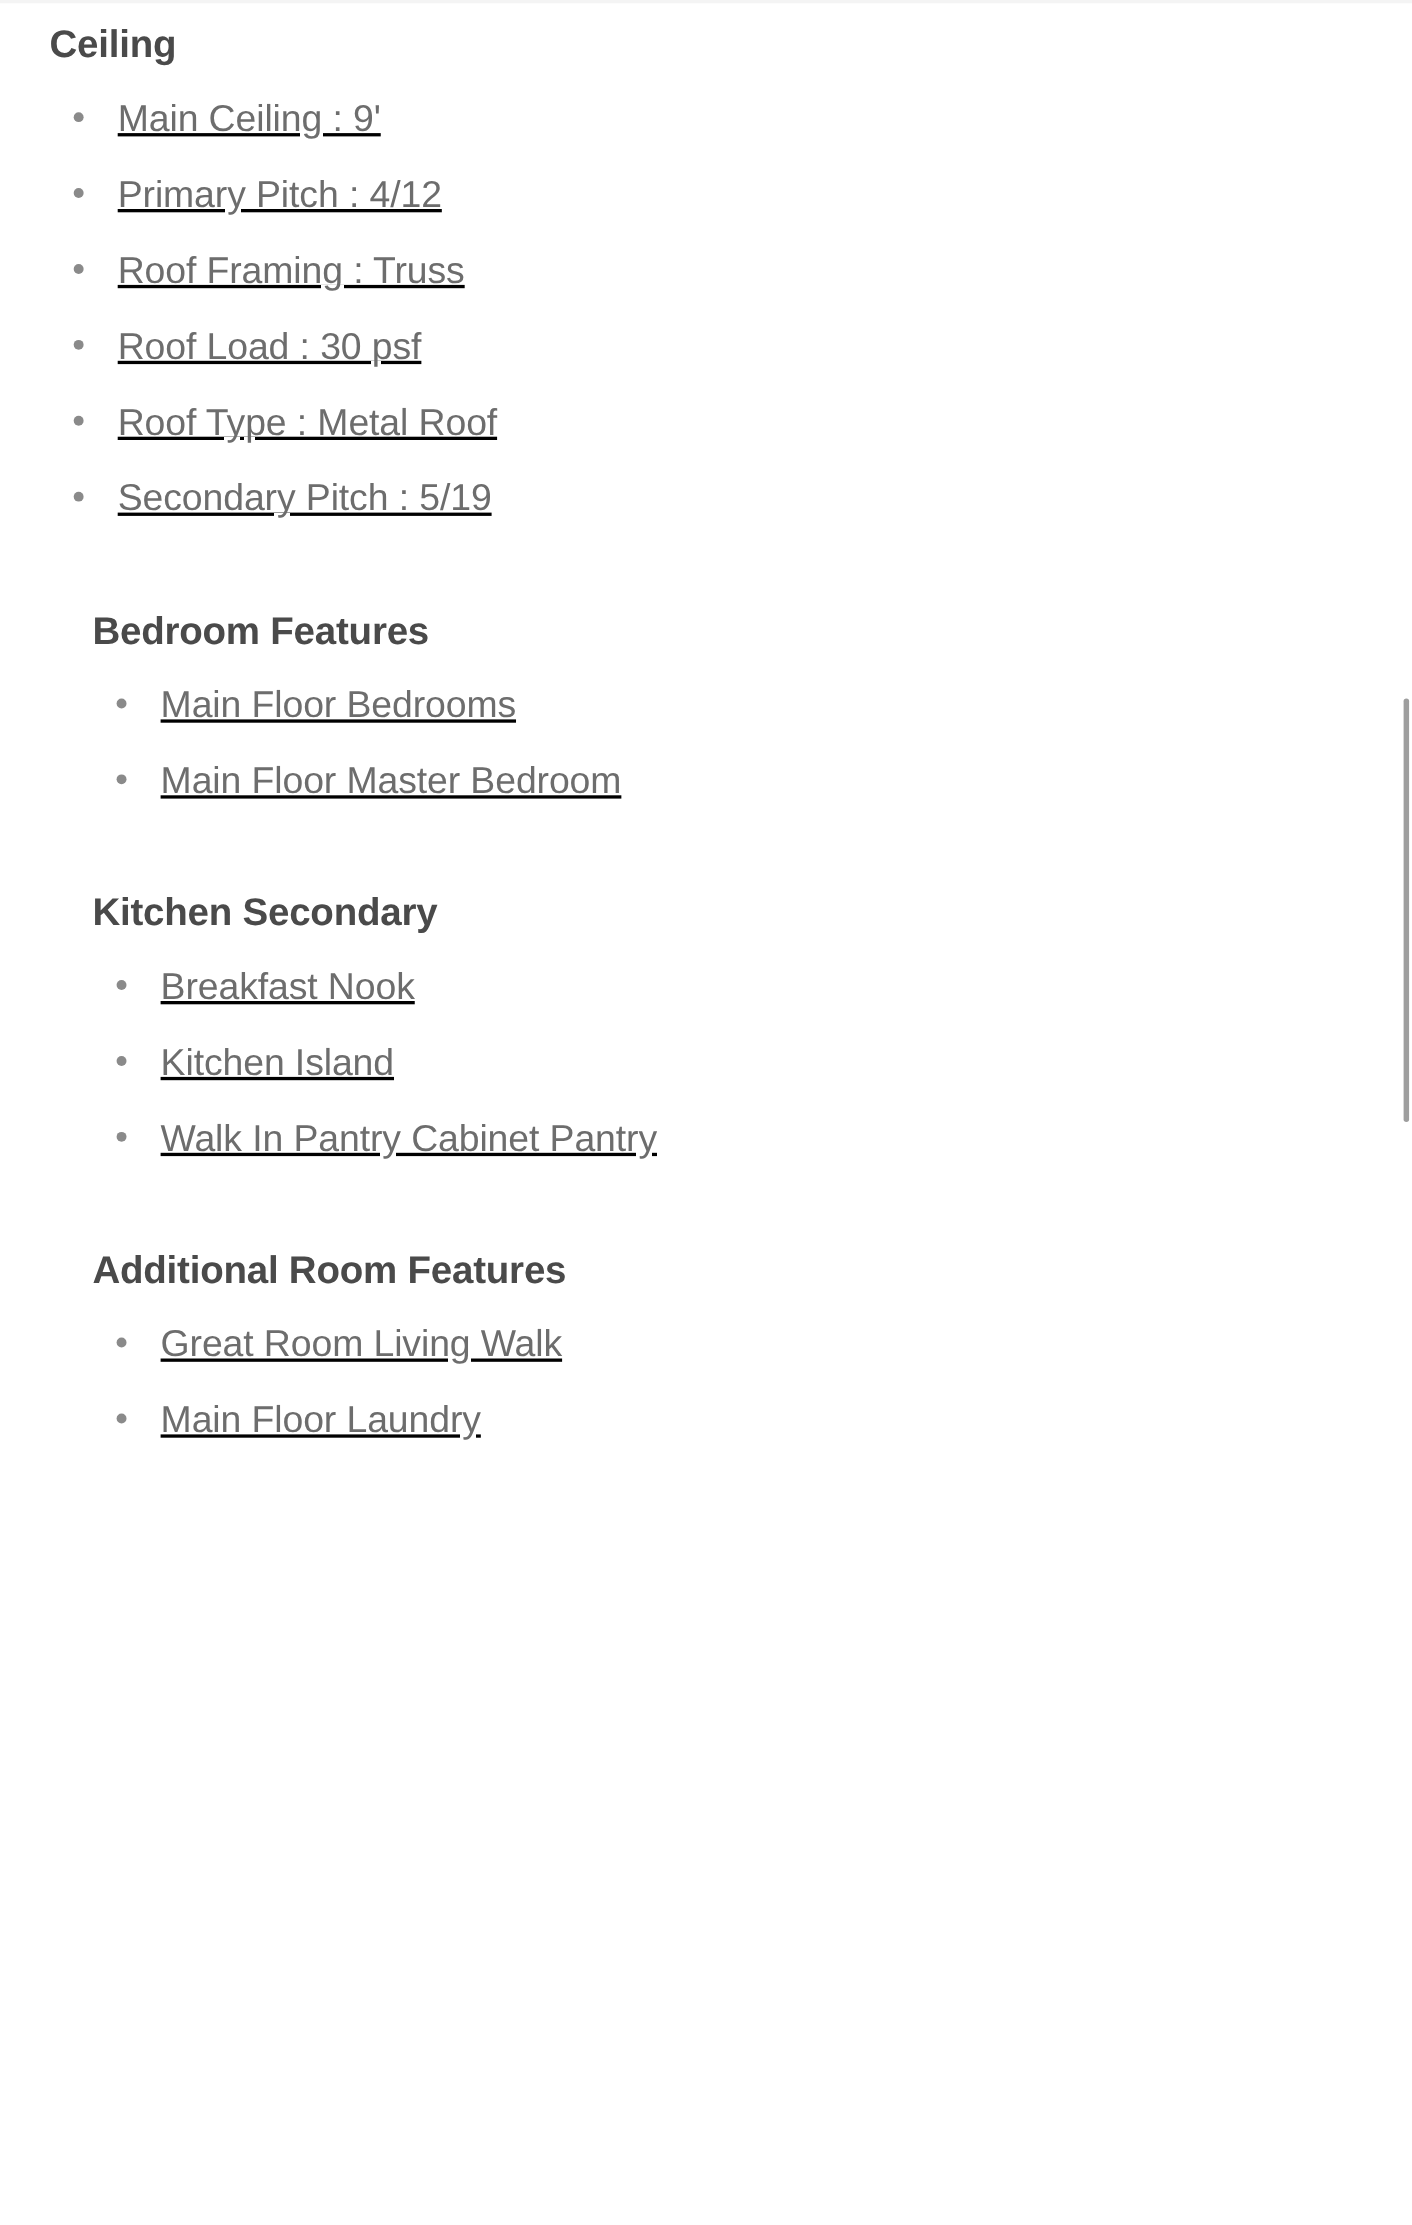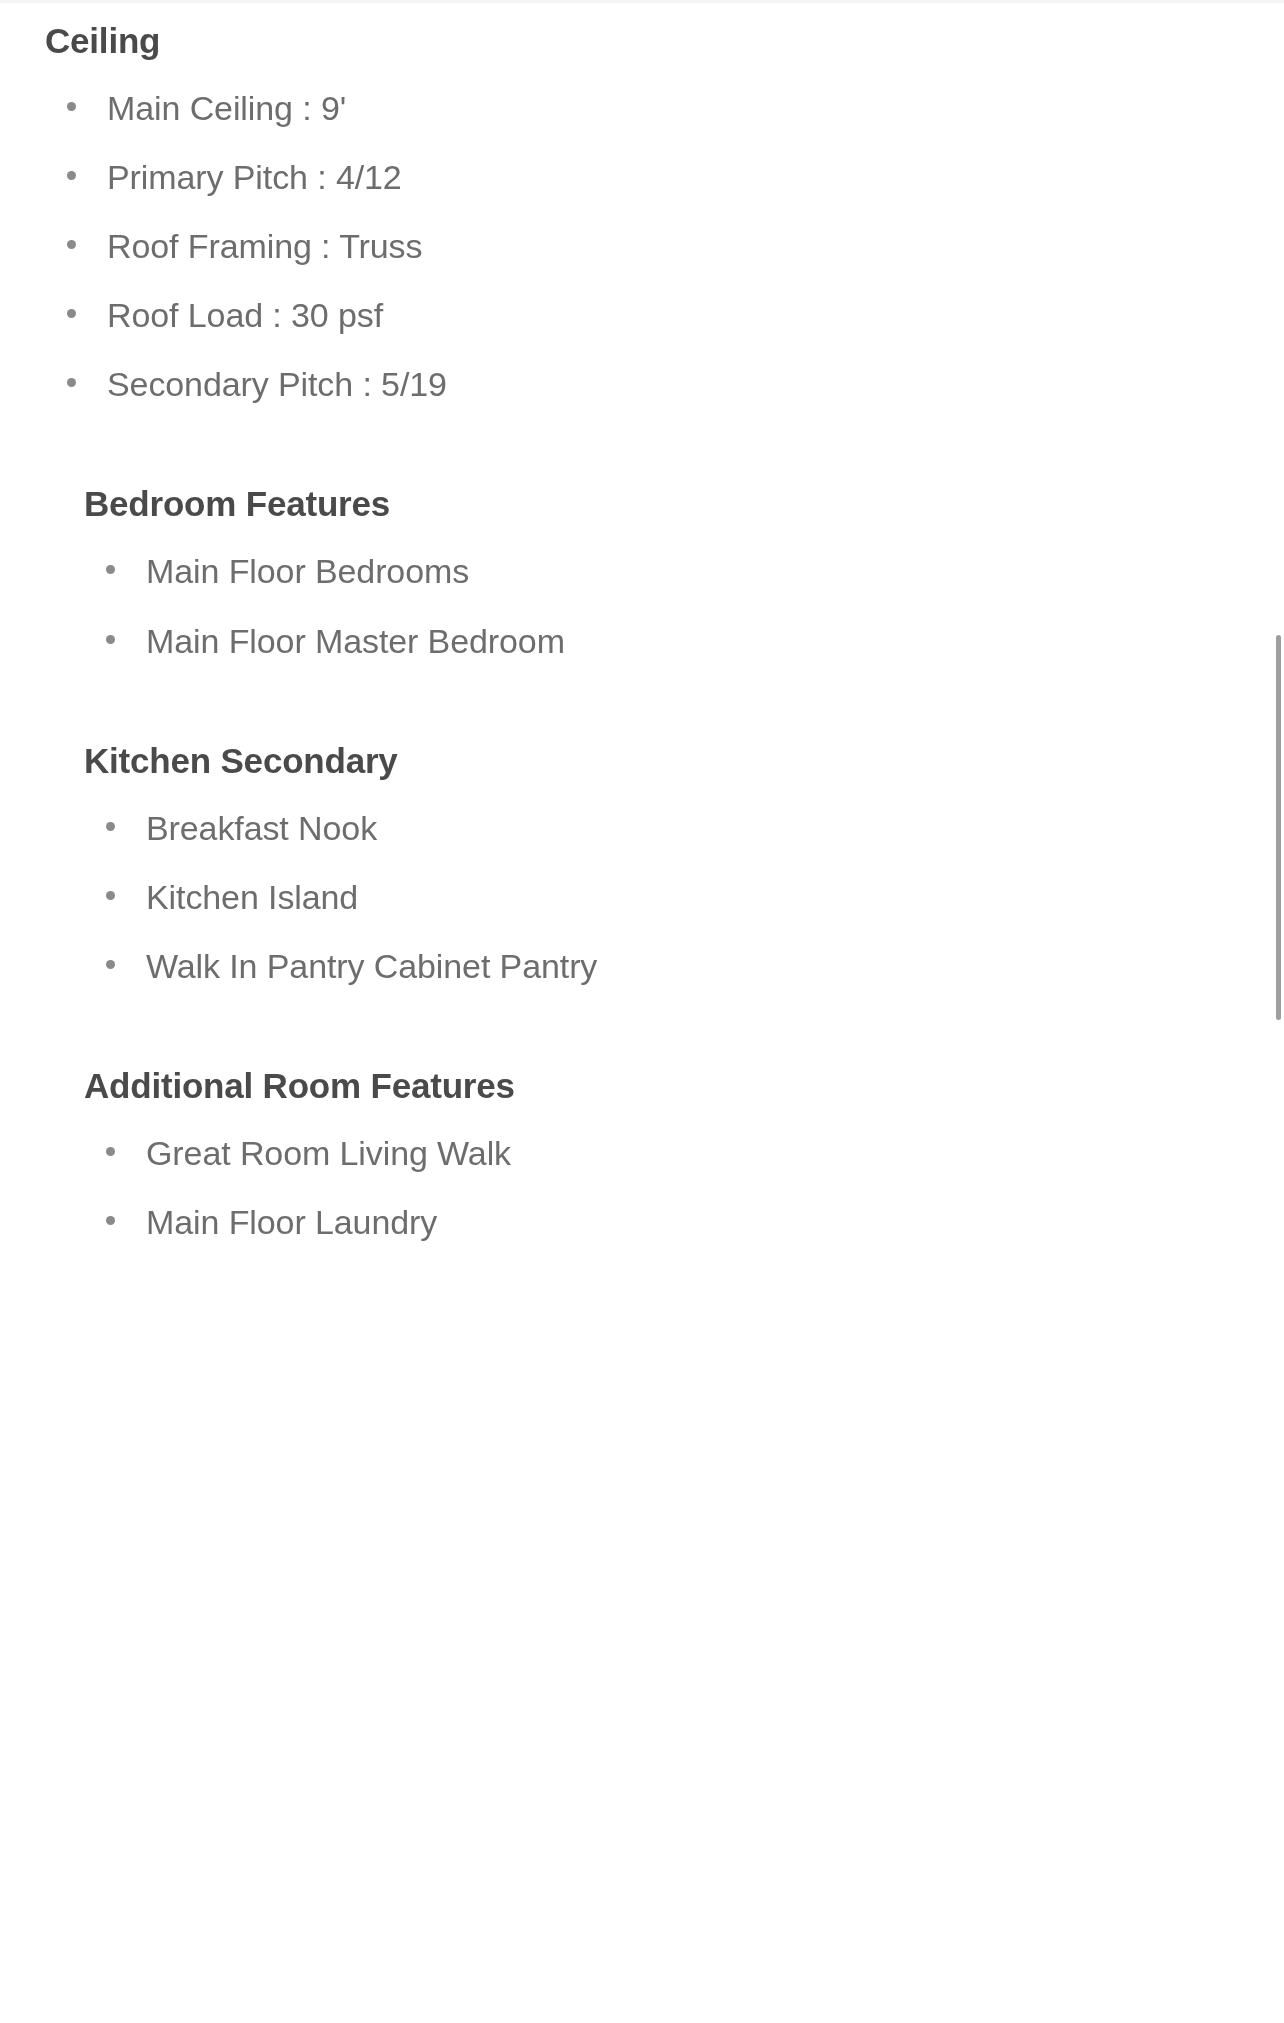--- a/index.html
+++ b/index.html
@@ -44,6 +44,7 @@
     list-style: none;
     margin: 0;
     padding: 0;
+    text-decoration: underline;
   }
 
   .feature-item {

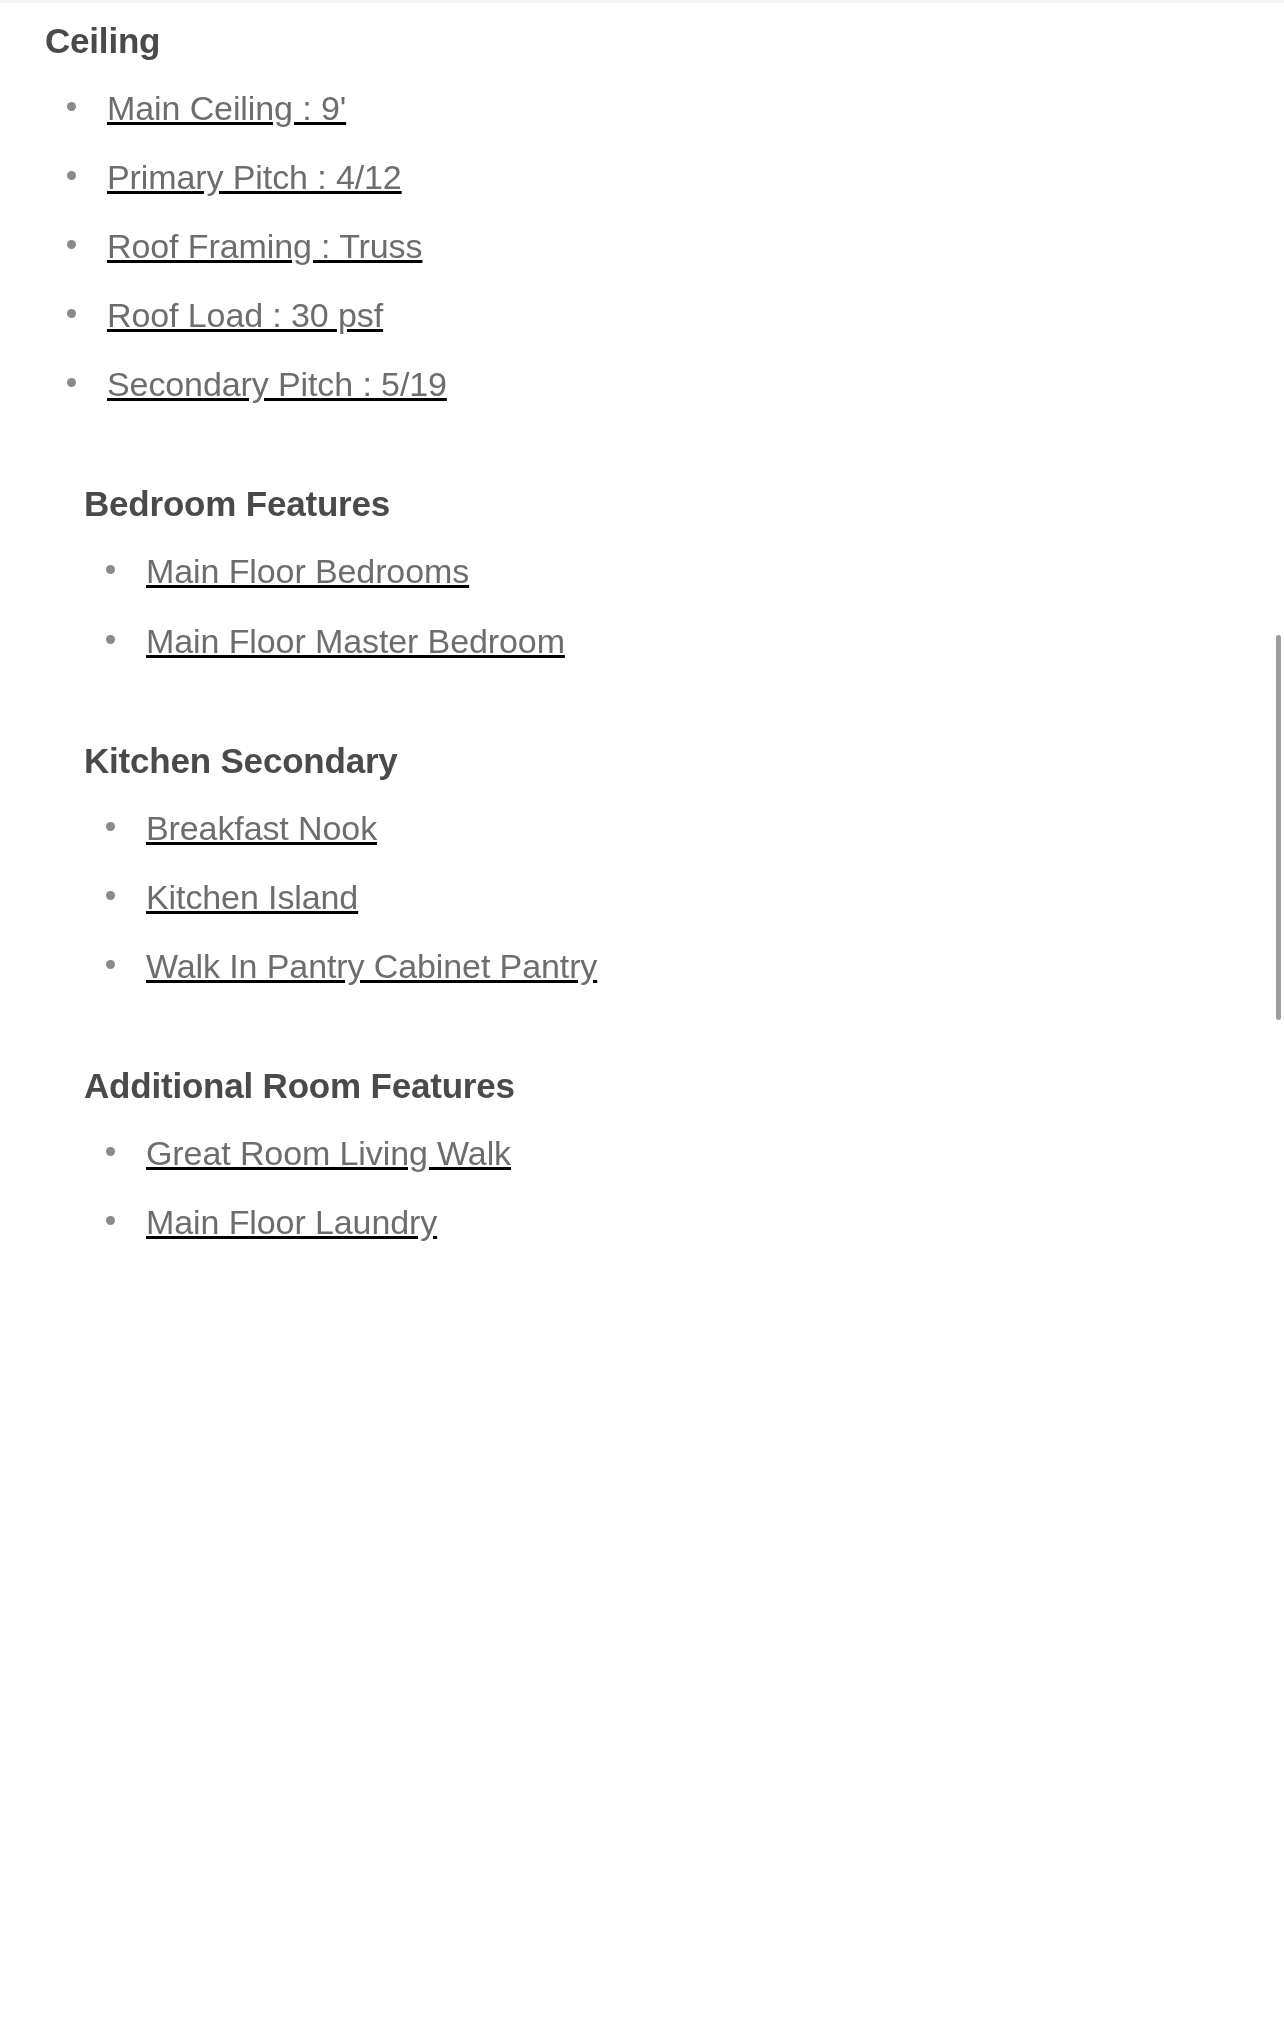--- a/index.html
+++ b/index.html
@@ -108,6 +108,7 @@
           <li class="feature-item">Primary Pitch : 4/12</li>
           <li class="feature-item">Roof Framing : Truss</li>
           <li class="feature-item">Roof Load : 30 psf</li>
+          <li class="feature-item">Roof Type : Metal Roof</li>
           <li class="feature-item">Secondary Pitch : 5/19</li>
         </ul>
       </div>

